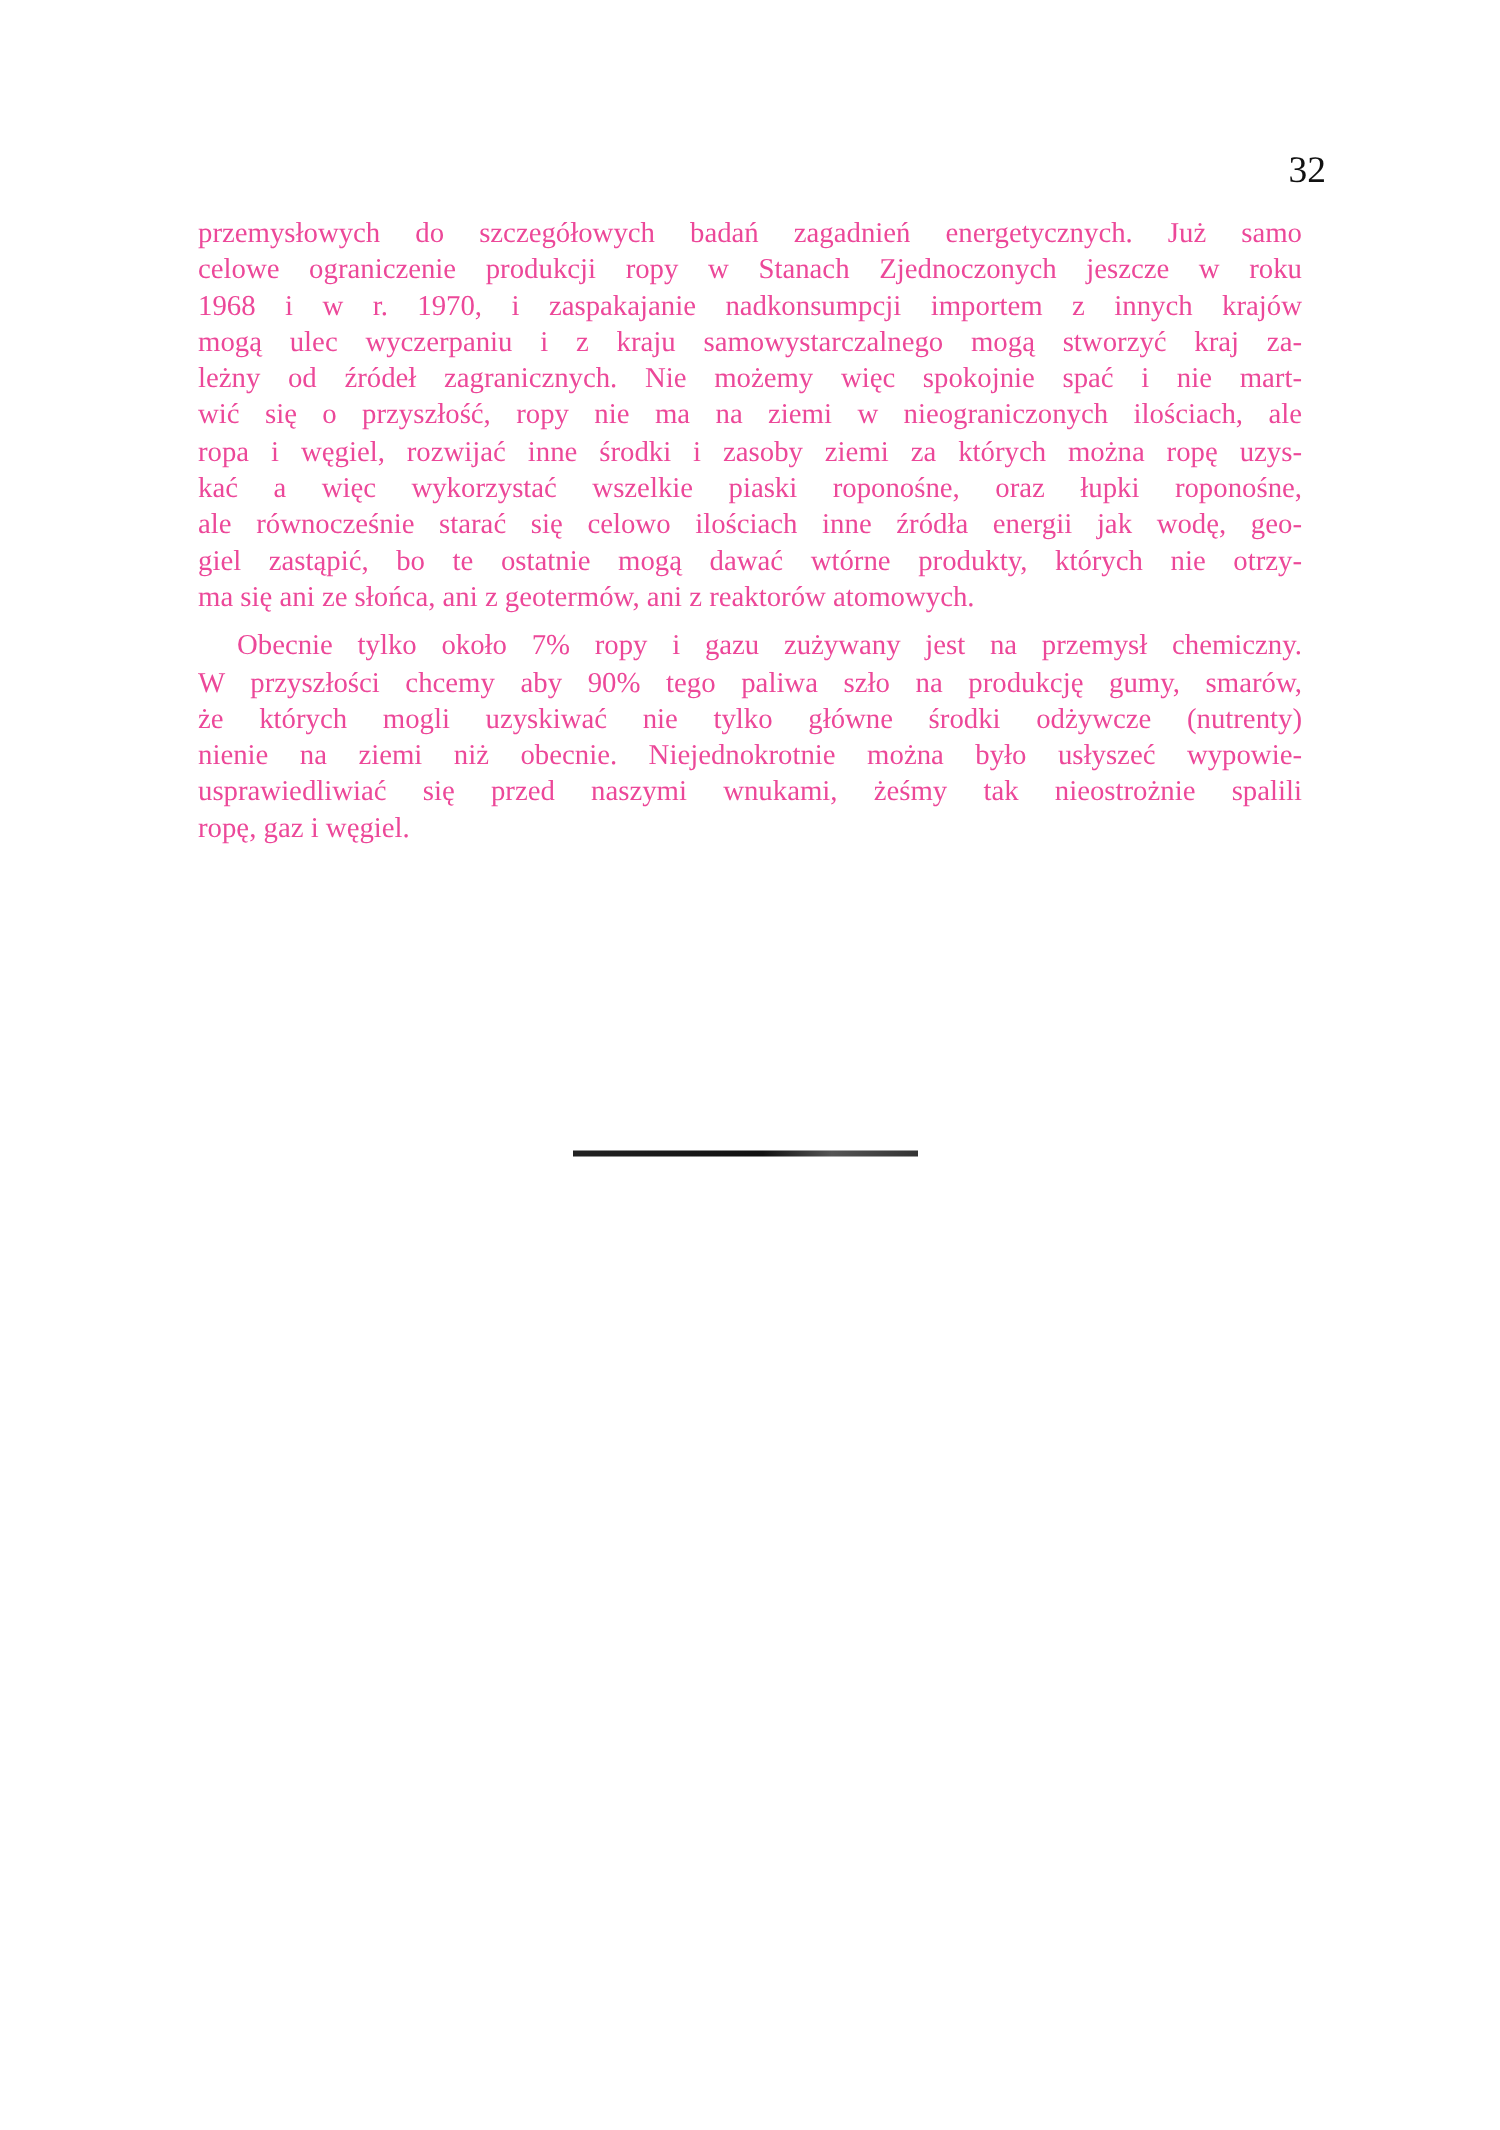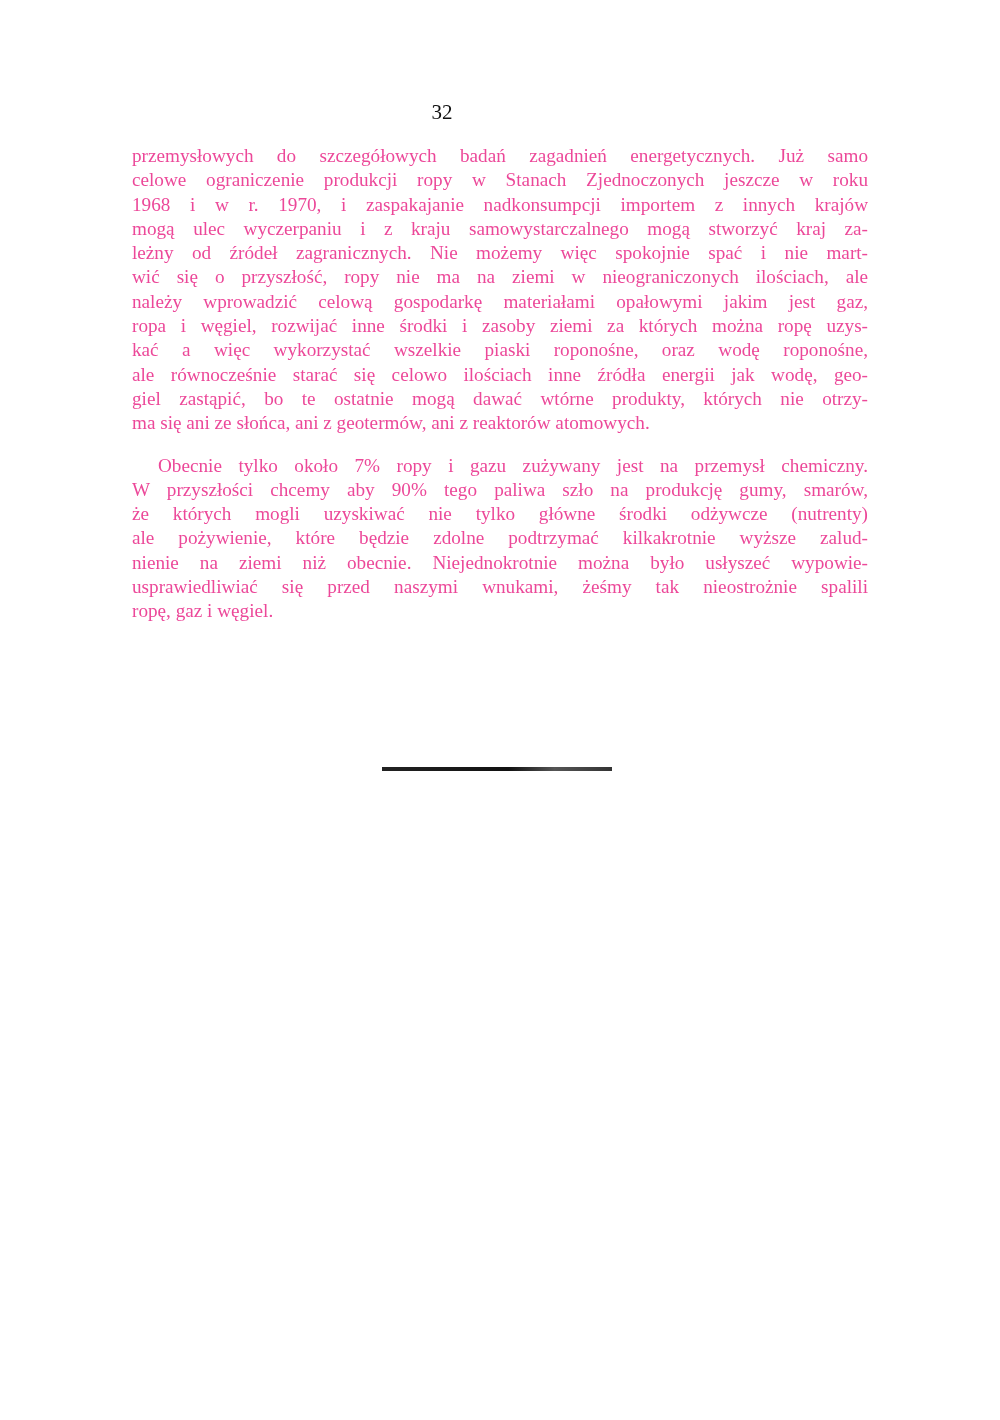--- a/index.html
+++ b/index.html
@@ -5,8 +5,8 @@
   html, body { margin: 0; padding: 0; background: #ffffff; }
   body { width: 1000px; height: 1420px; position: relative; overflow: hidden; }
   .page-number {
-    position: absolute; top: 100px; left: 0; width: 884px; text-align: center;
-    font-family: "Liberation Serif", serif; font-size: 21px; color: #111;
+    position: absolute; top: 100px; left: 0; width: 884px; text-align: right;
+    font-family: "Liberation Serif", serif; font-size: 25px; color: #111;
   }
   .text-block {
     position: absolute; top: 144px; left: 132px; width: 736px;

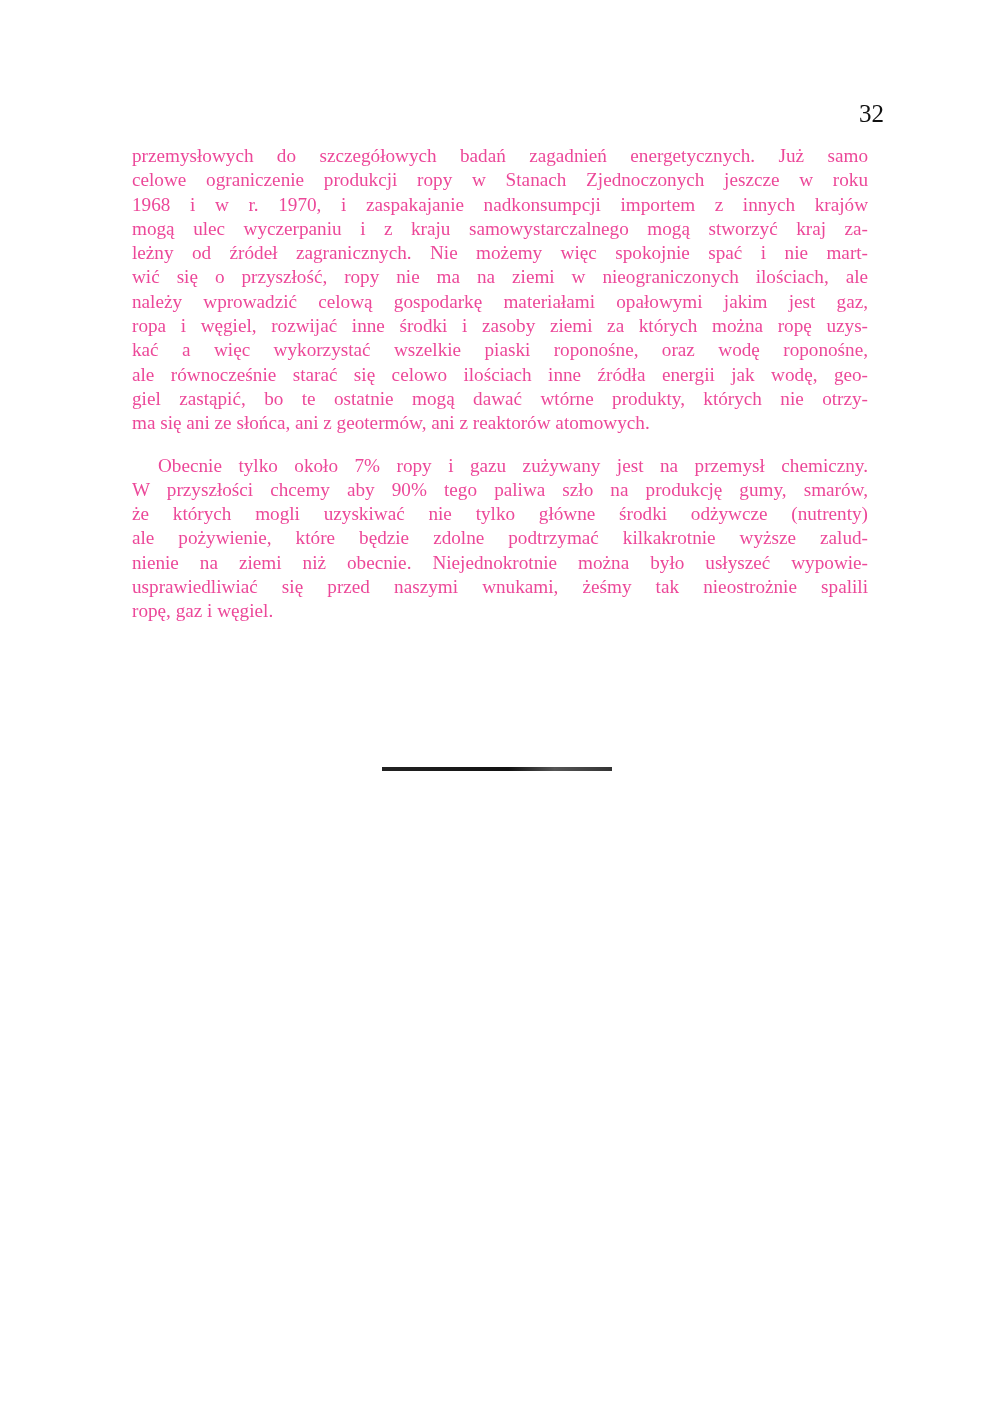--- a/index.html
+++ b/index.html
@@ -35,7 +35,6 @@
     <span class="line">mogą ulec wyczerpaniu i z kraju samowystarczalnego mogą stworzyć kraj za-</span>
     <span class="line">leżny od źródeł zagranicznych. Nie możemy więc spokojnie spać i nie mart-</span>
     <span class="line">wić się o przyszłość, ropy nie ma na ziemi w nieograniczonych ilościach, ale</span>
-    <span class="line">należy wprowadzić celową gospodarkę materiałami opałowymi jakim jest gaz,</span>
     <span class="line">ropa i węgiel, rozwijać inne środki i zasoby ziemi za których można ropę uzys-</span>
     <span class="line">kać a więc wykorzystać wszelkie piaski roponośne, oraz wodę roponośne,</span>
     <span class="line">ale równocześnie starać się celowo ilościach inne źródła energii jak wodę, geo-</span>

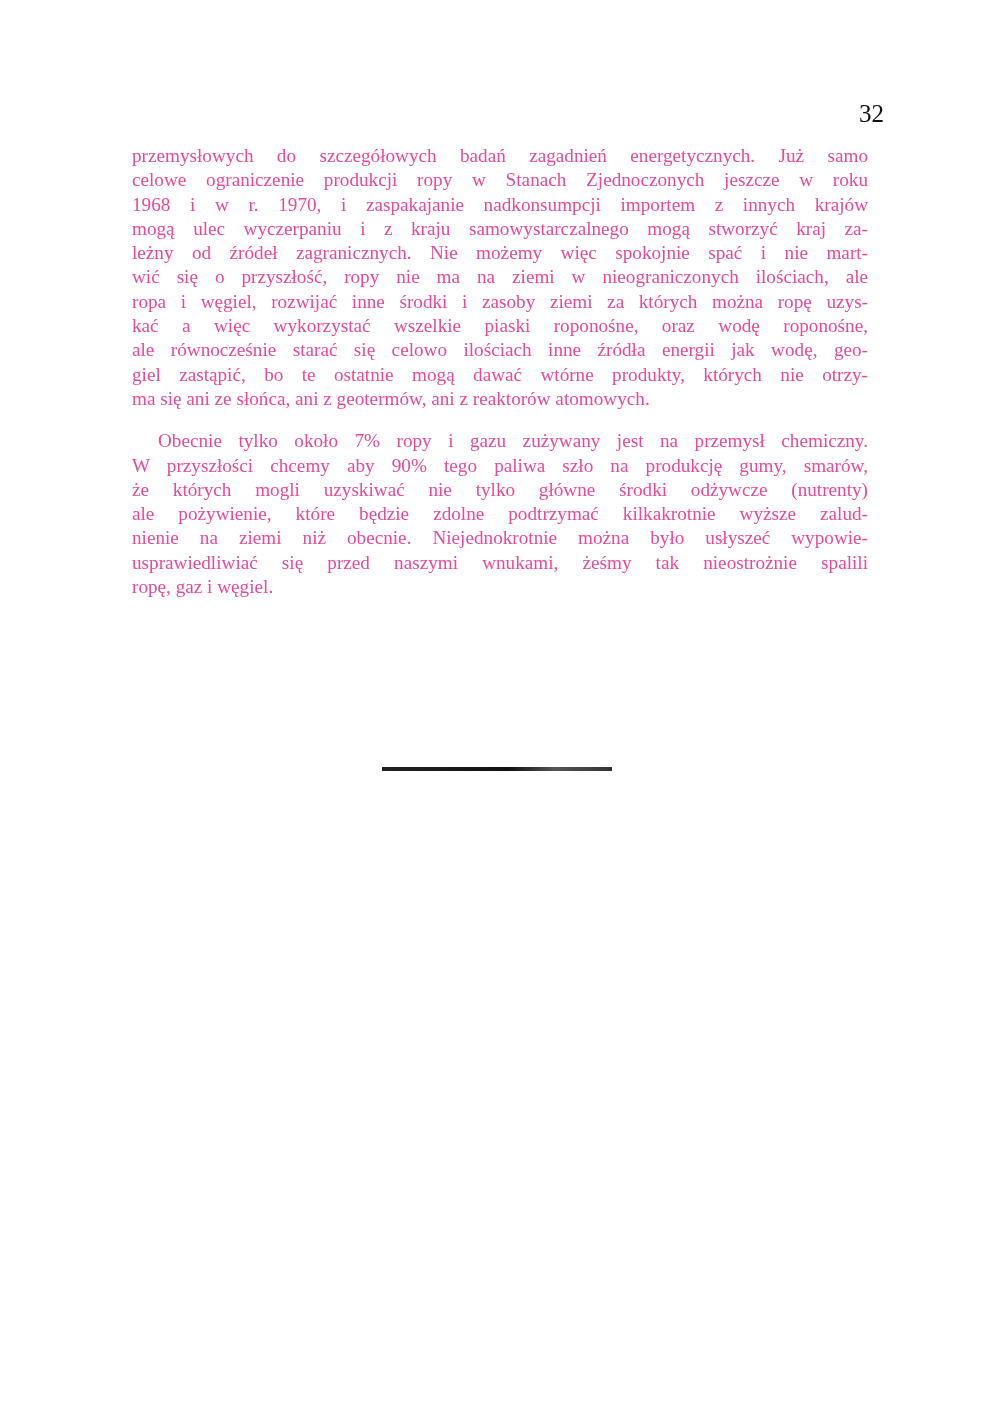--- a/index.html
+++ b/index.html
@@ -36,7 +36,7 @@
     <span class="line">leżny od źródeł zagranicznych. Nie możemy więc spokojnie spać i nie mart-</span>
     <span class="line">wić się o przyszłość, ropy nie ma na ziemi w nieograniczonych ilościach, ale</span>
     <span class="line">ropa i węgiel, rozwijać inne środki i zasoby ziemi za których można ropę uzys-</span>
-    <span class="line">kać a więc wykorzystać wszelkie piaski roponośne, oraz wodę roponośne,</span>
+    <span class="line">kać a więc wykorzystać wszelkie piaski roponośne, oraz łupki roponośne,</span>
     <span class="line">ale równocześnie starać się celowo ilościach inne źródła energii jak wodę, geo-</span>
     <span class="line">giel zastąpić, bo te ostatnie mogą dawać wtórne produkty, których nie otrzy-</span>
     <span class="line last">ma się ani ze słońca, ani z geotermów, ani z reaktorów atomowych.</span>

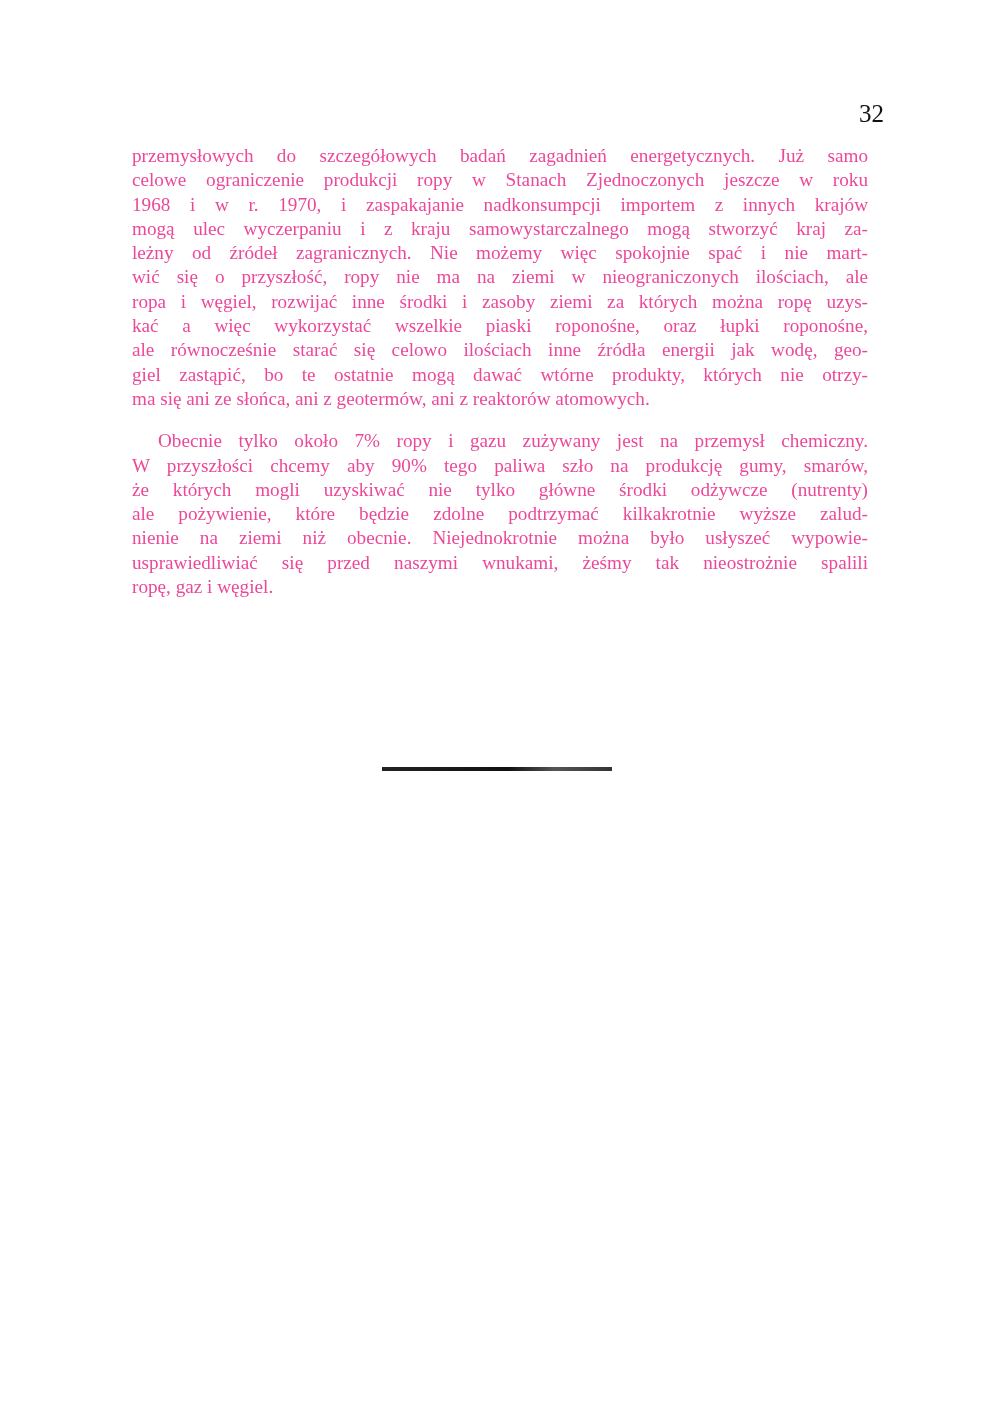--- a/index.html
+++ b/index.html
@@ -15,7 +15,7 @@
   }
   .line { display: block; white-space: nowrap; text-align: justify; text-align-last: justify; height: 24.3px; }
   .line.last { text-align-last: left; }
-  .para + .para { margin-top: 18px; }
+  .para + .para { margin-top: 8px; }
   .para .line.indent { text-indent: 26px; }
   .divider {
     position: absolute; top: 767px; left: 382px; width: 230px; height: 4px;

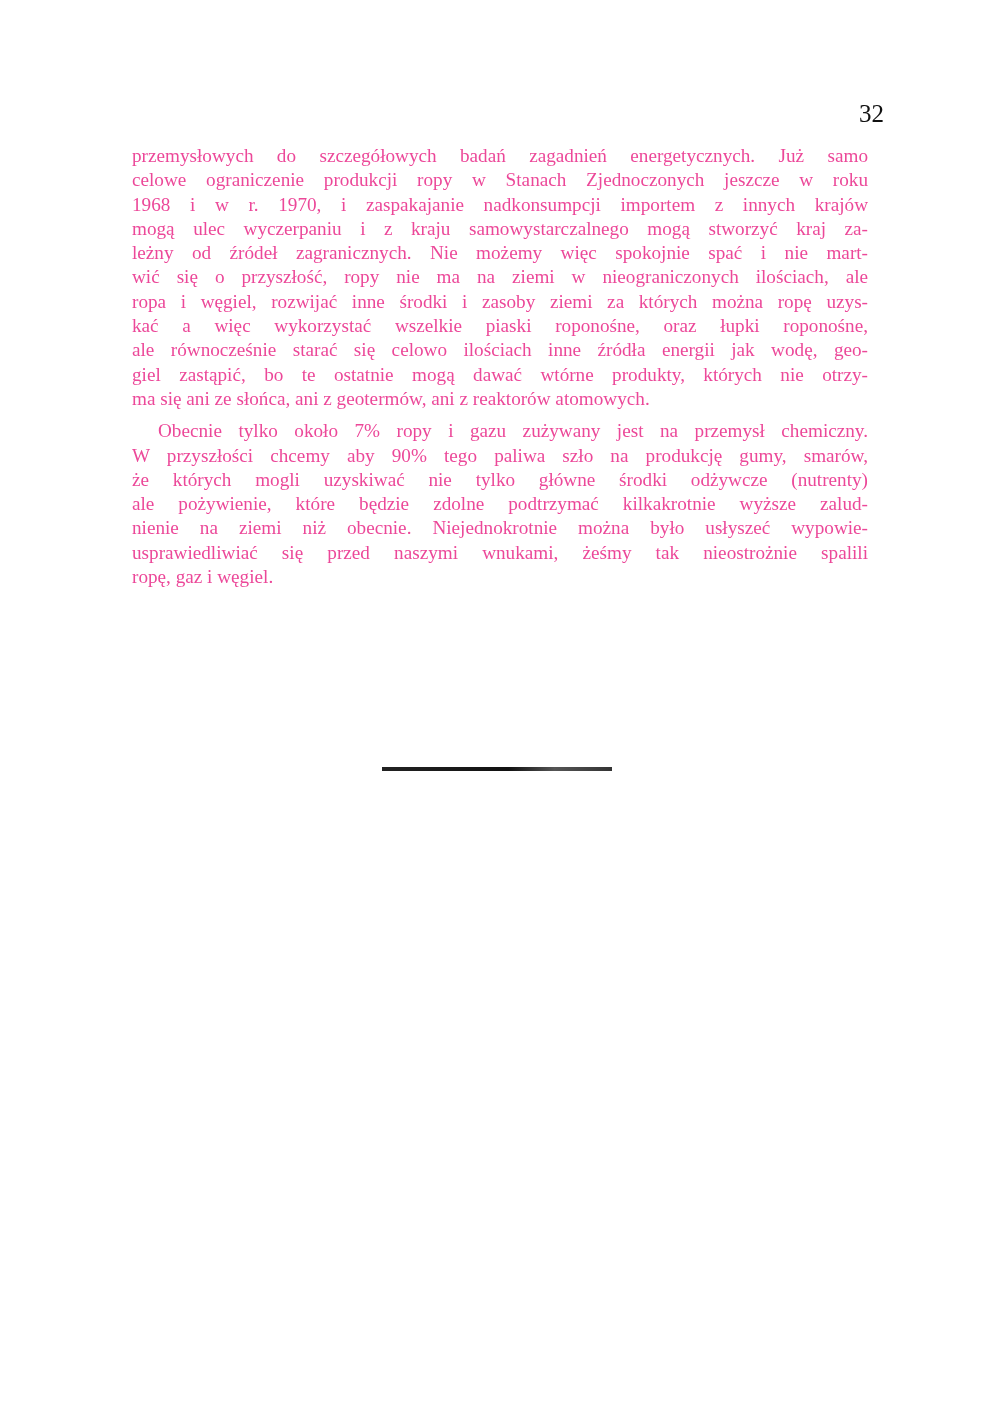--- a/index.html
+++ b/index.html
@@ -45,7 +45,6 @@
     <span class="line indent">Obecnie tylko około 7% ropy i gazu zużywany jest na przemysł chemiczny.</span>
     <span class="line">W przyszłości chcemy aby 90% tego paliwa szło na produkcję gumy, smarów,</span>
     <span class="line">że których mogli uzyskiwać nie tylko główne środki odżywcze (nutrenty)</span>
-    <span class="line">ale pożywienie, które będzie zdolne podtrzymać kilkakrotnie wyższe zalud-</span>
     <span class="line">nienie na ziemi niż obecnie. Niejednokrotnie można było usłyszeć wypowie-</span>
     <span class="line">usprawiedliwiać się przed naszymi wnukami, żeśmy tak nieostrożnie spalili</span>
     <span class="line last">ropę, gaz i węgiel.</span>

